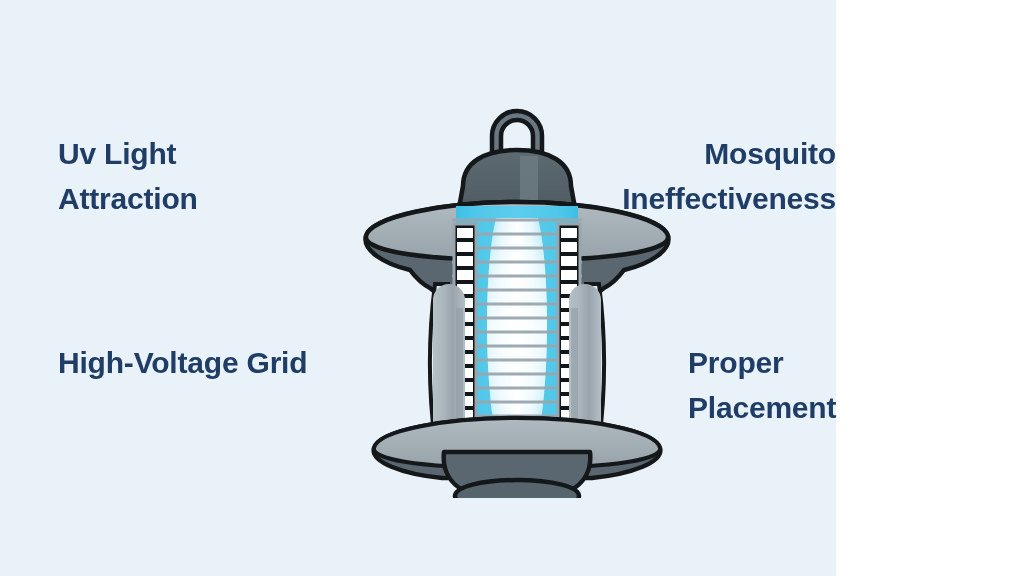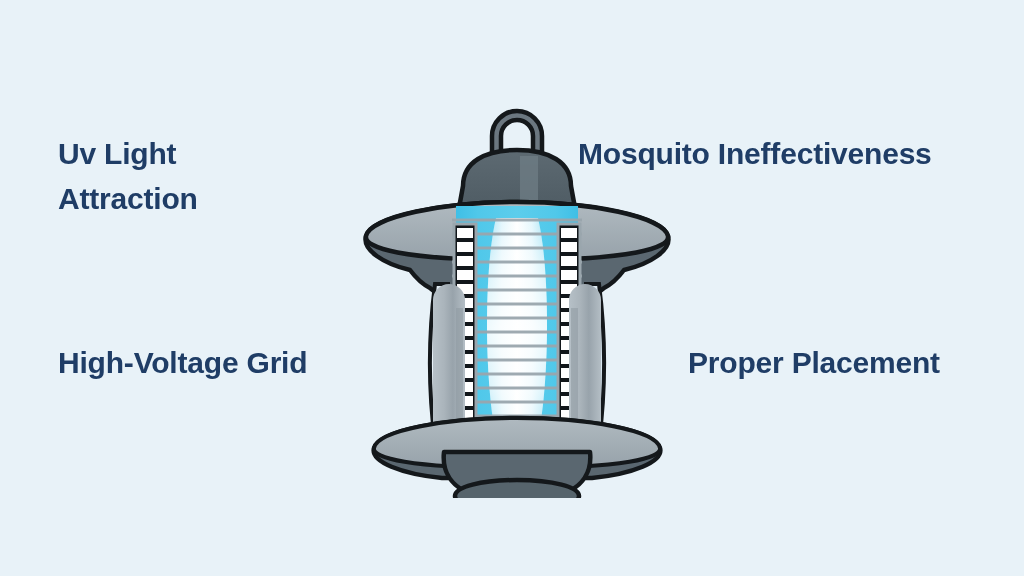--- a/index.html
+++ b/index.html
@@ -14,7 +14,7 @@
   }
   #slide {
     position: relative;
-    width: 1024px;
+    width: 836px;
     height: 576px;
     background: #e8f2f8;
   }

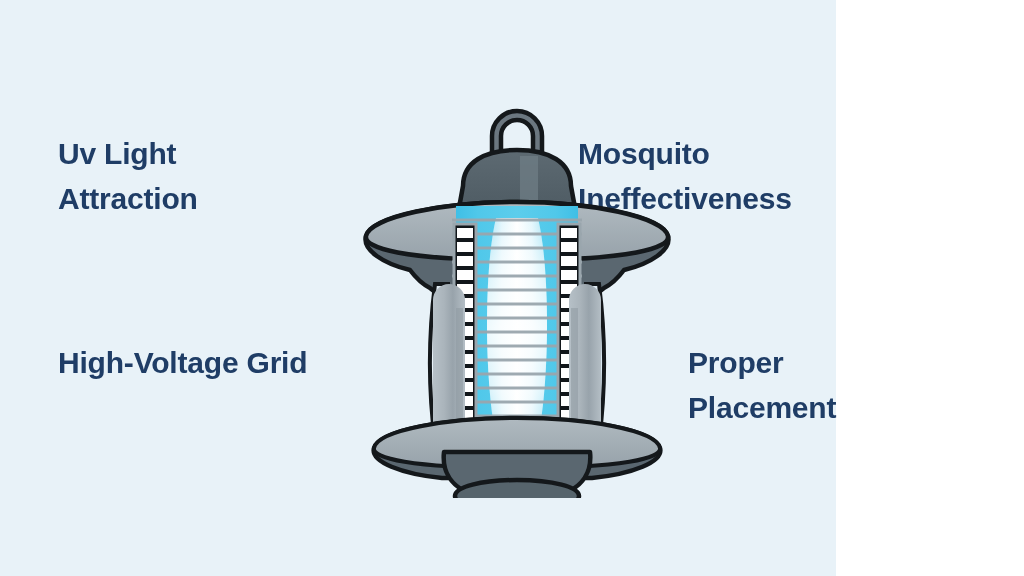--- a/index.html
+++ b/index.html
@@ -31,7 +31,7 @@
     white-space: pre-line;
   }
   #label-tl { left: 58px;  top: 131px; text-align: left; }
-  #label-tr { left: 578px; top: 131px; text-align: left; }
+  #label-tr { left: 578px; top: 131px; text-align: right; }
   #label-bl { left: 58px;  top: 340px; text-align: left; }
   #label-br { left: 688px; top: 340px; text-align: left; }
 

